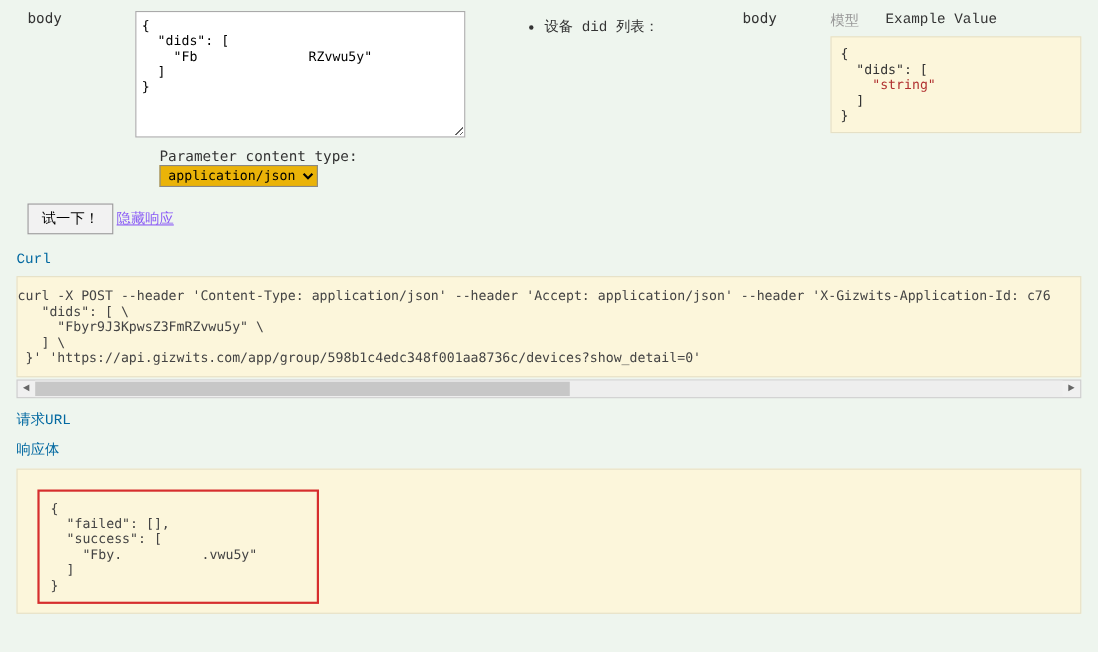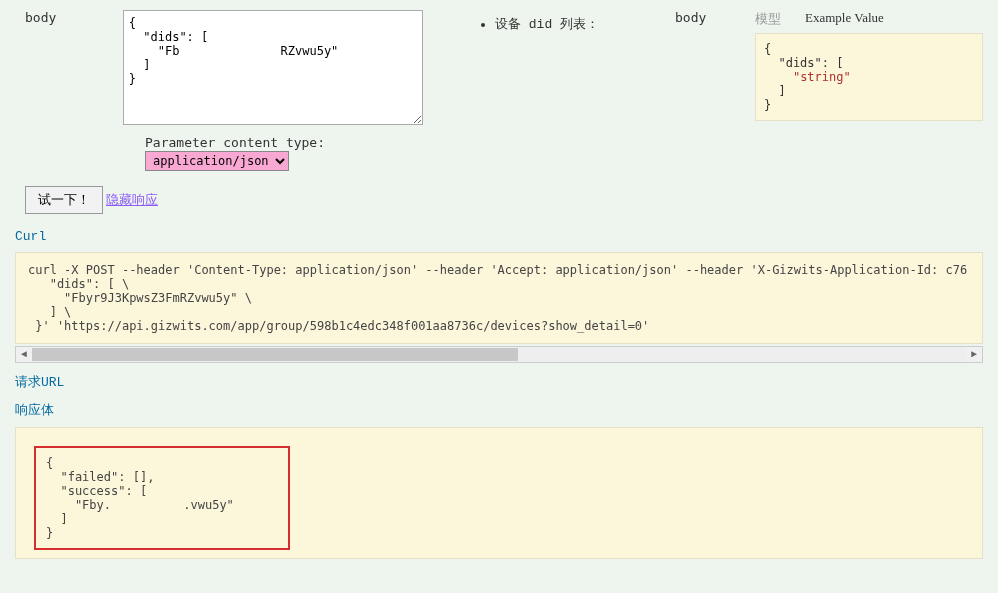--- a/index.html
+++ b/index.html
@@ -26,7 +26,7 @@
     .bullet-list li { margin-bottom: 2px; }
     .model-row { display: flex; gap: 24px; margin-bottom: 5px; }
     .model-label { color: #999; font-family: monospace; }
-    .example-label { font-family: Liberation Serif, serif; color: #333; }
+    .example-label { font-family: Liberation Mono, monospace; color: #333; }
     .example-box {
       background: #fcf6db; border: 1px solid #e5e0c6;
       padding: 8px; font-family: monospace; font-size: 12px;

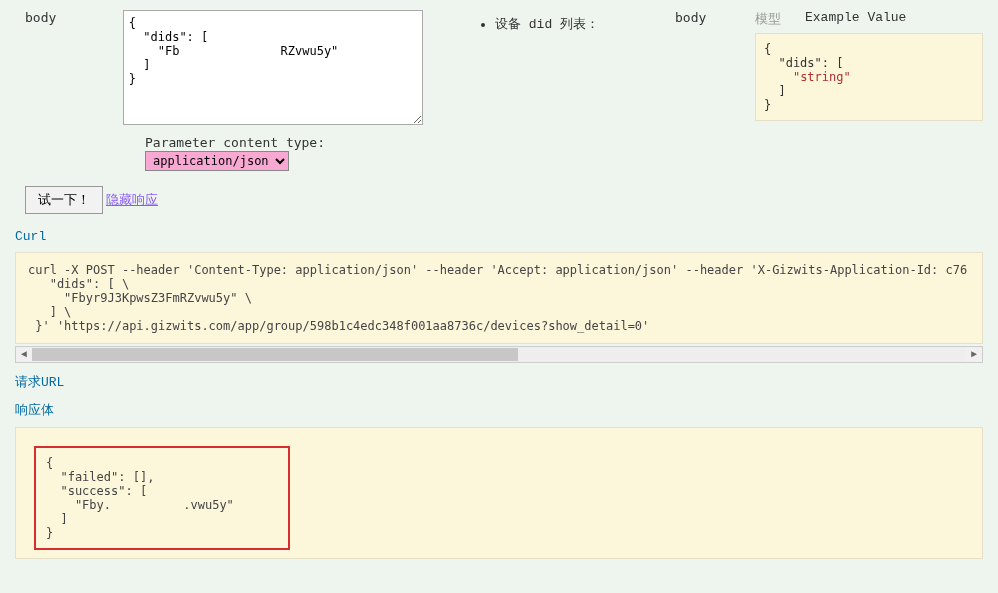--- a/index.html
+++ b/index.html
@@ -35,7 +35,7 @@
     .example-box .string { color: #b03030; }
     .content-type-row { margin-left: 130px; margin-top: 10px; }
     .content-type-row label { font-family: monospace; margin-right: 5px; }
-    .content-type-row select { font-family: monospace; font-size: 12px; border: 1px solid #888; background: #f9a8d4; padding: 1px 3px; }
+    .content-type-row select { font-family: monospace; font-size: 12px; border: 1px solid #888; background: #eab308; padding: 1px 3px; }
     .actions { display: flex; align-items: center; gap: 3px; margin: 10px 0 15px 10px; }
     .try-btn {
       font-family: monospace; font-size: 13px; padding: 4px 12px;

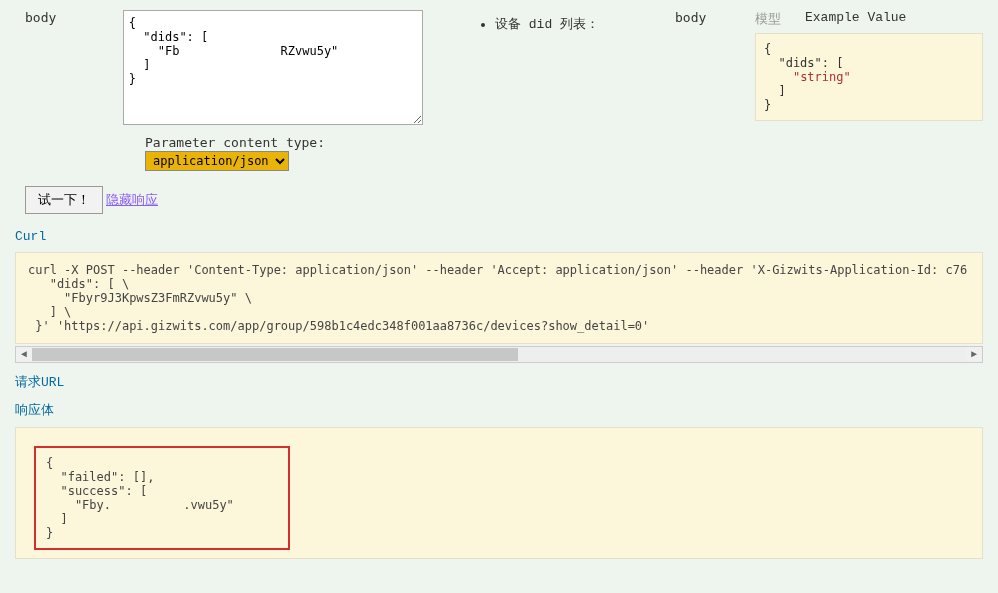--- a/index.html
+++ b/index.html
@@ -45,7 +45,7 @@
     .section-title { color: #0369a1; font-family: Liberation Mono, monospace; margin: 10px 0 8px 0; }
     .code-block {
       background: #fcf6db; border: 1px solid #e5e0c6;
-      padding: 10px 12px; font-family: monospace; font-size: 12px;
+      padding: 10px 0; font-family: monospace; font-size: 12px;
       white-space: pre; overflow-x: hidden; color: #444;
     }
     .scroll-wrap { width: 100%; }

